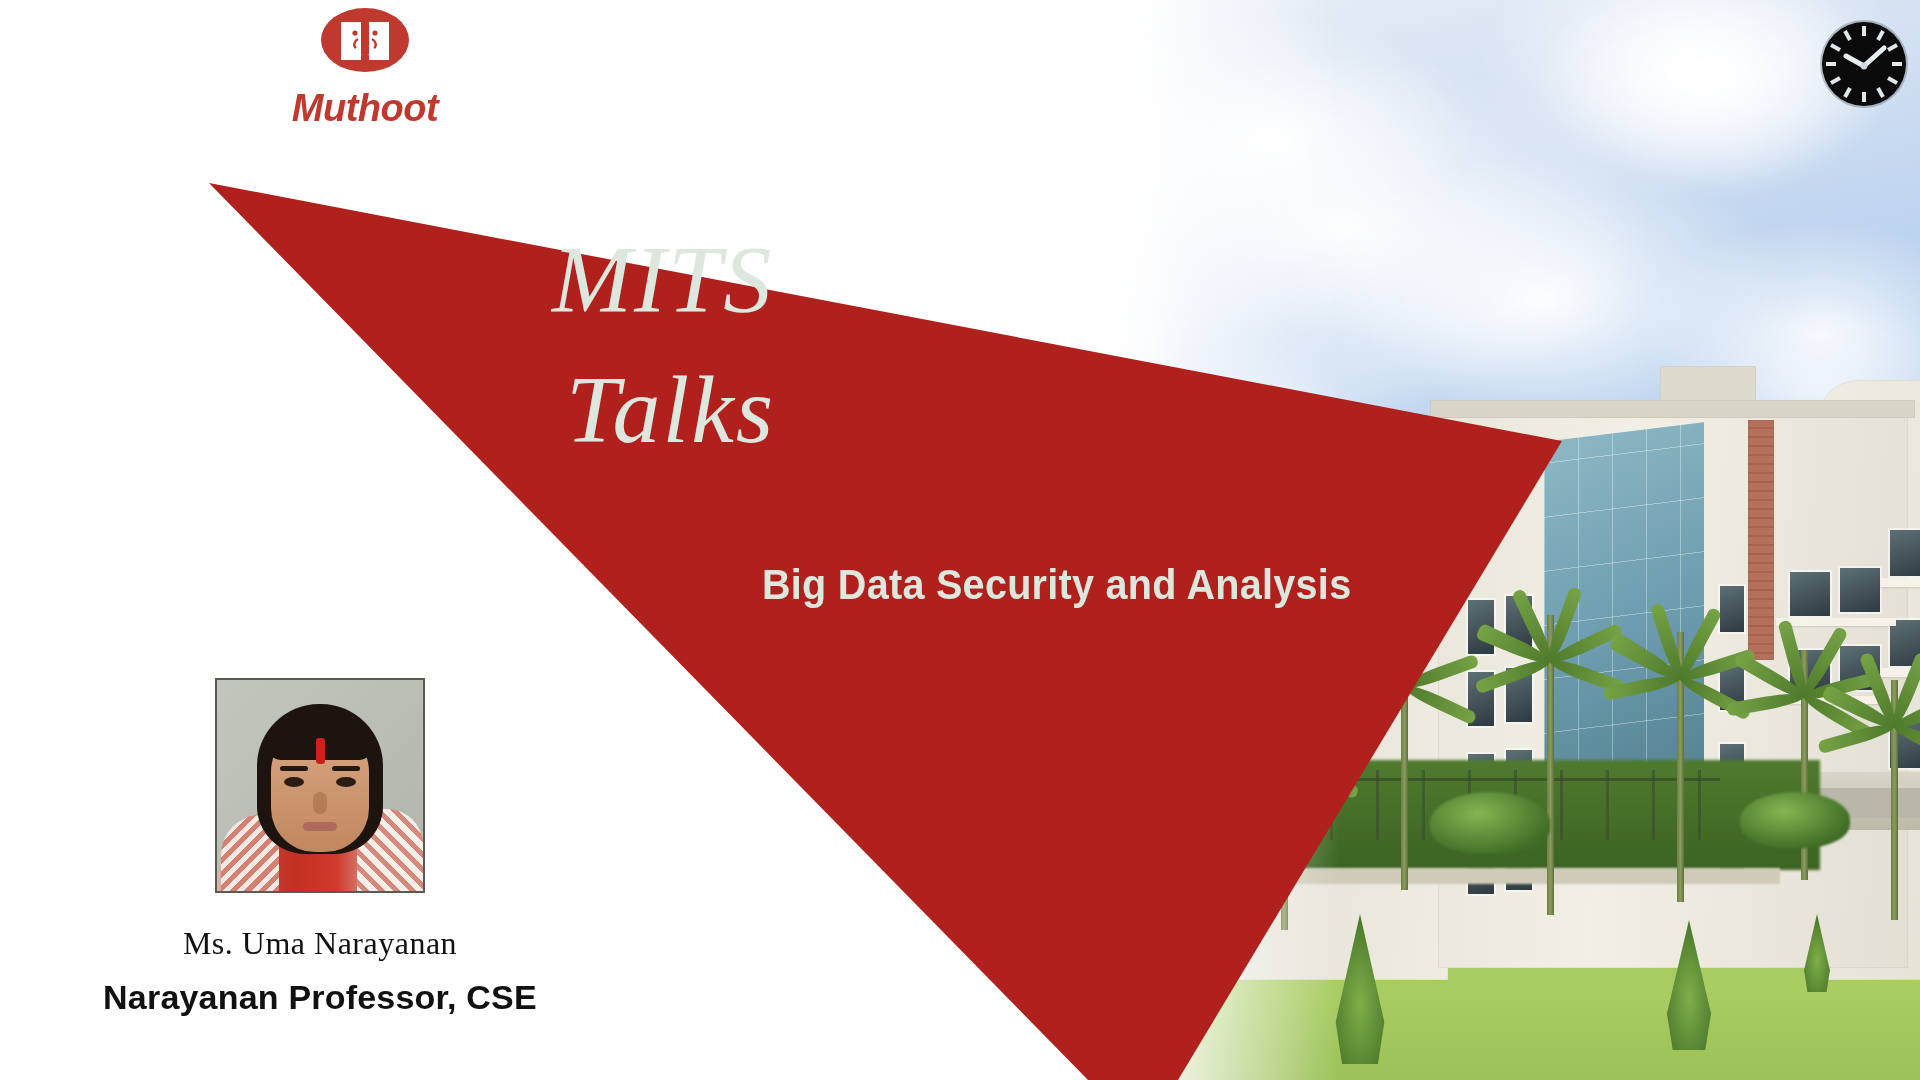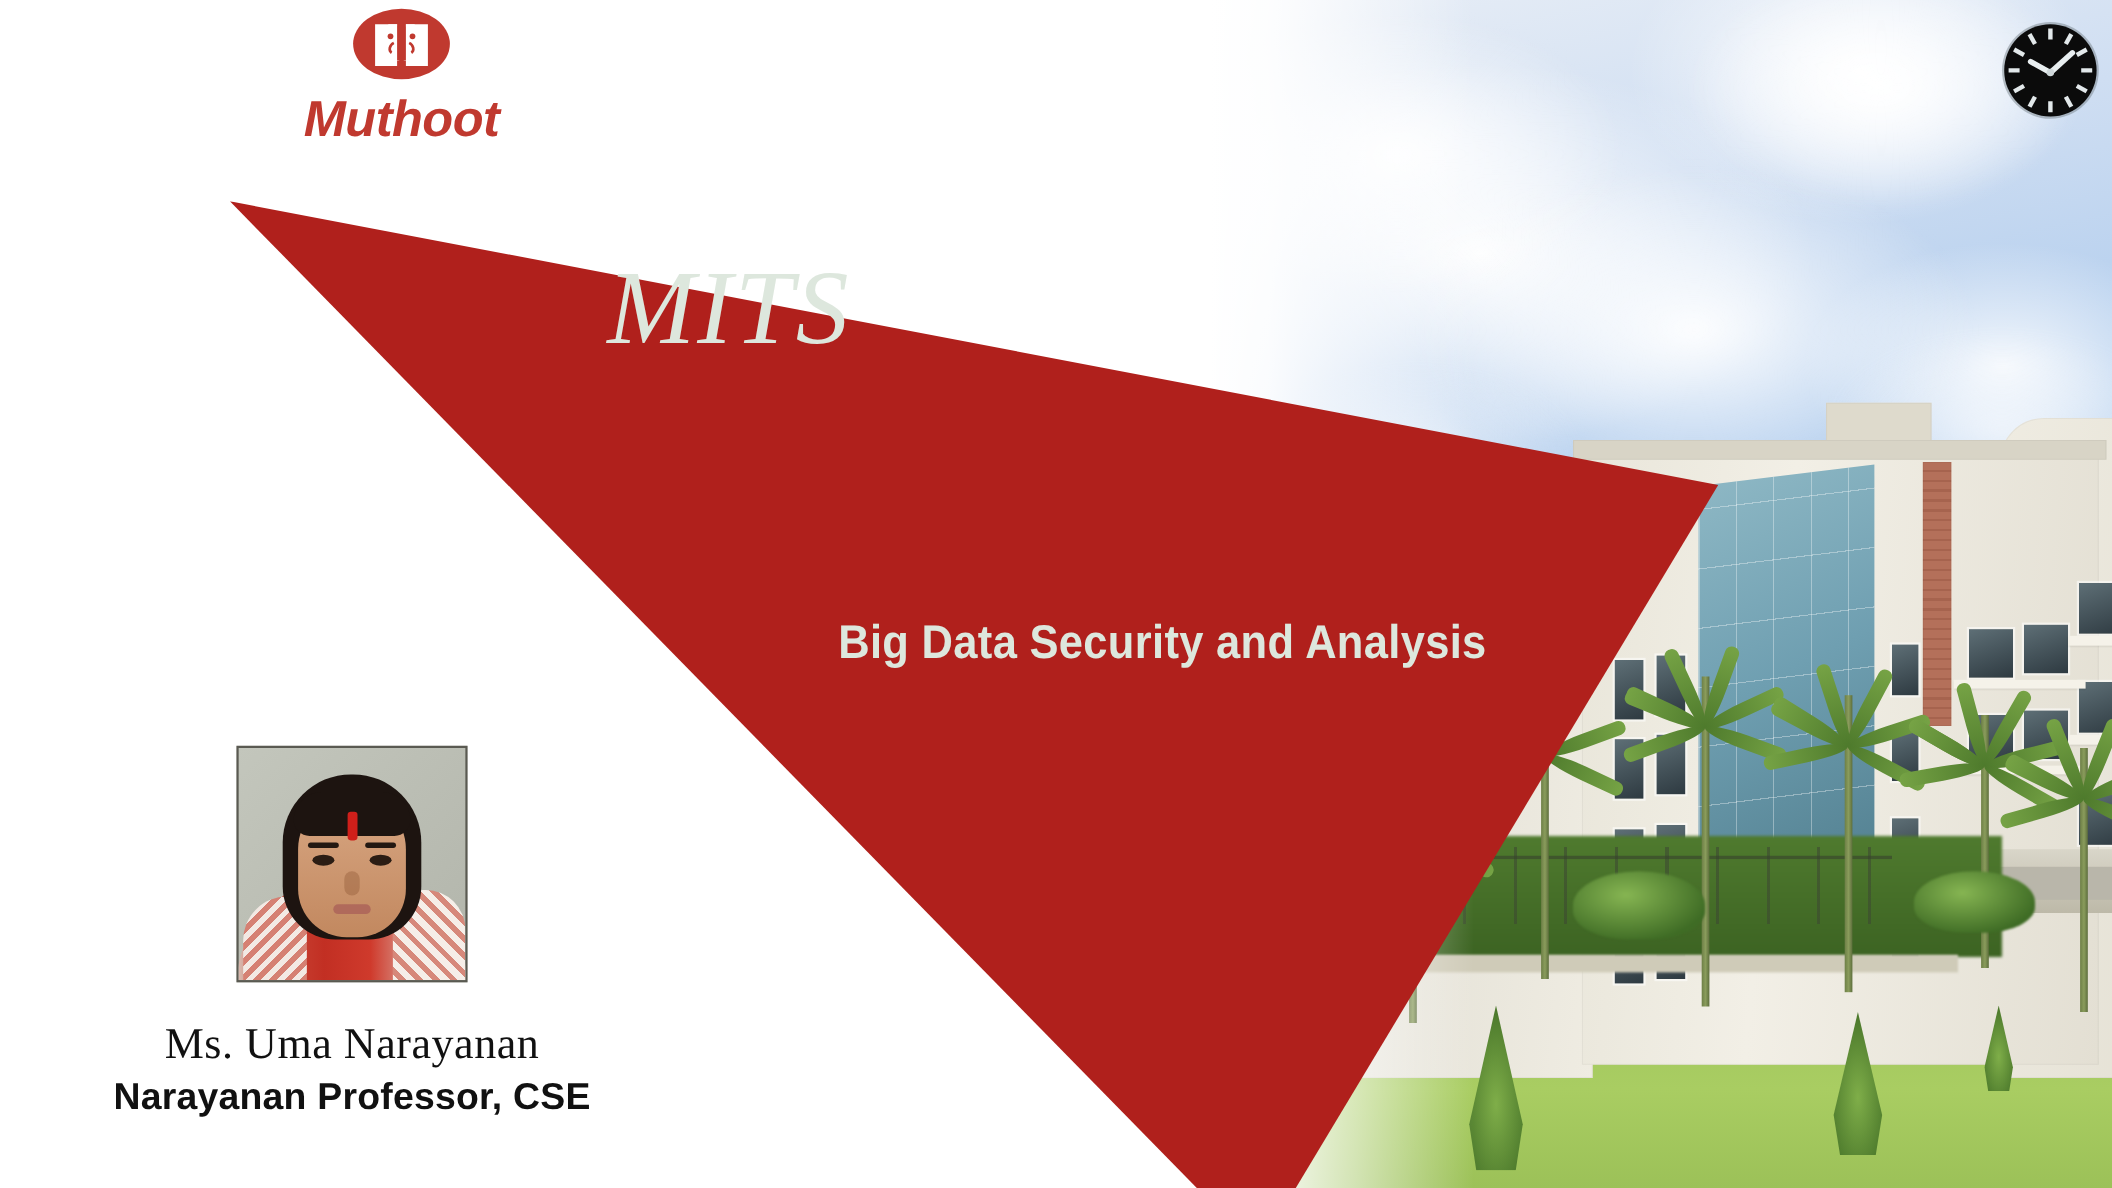--- a/index.html
+++ b/index.html
@@ -168,7 +168,7 @@
     font-family:"Liberation Sans", sans-serif;
     letter-spacing:-0.5px;
   }
-  .logo-word.l1 { font-size:46px; line-height:44px;font-style:italic; }
+  .logo-word.l1 { font-size:38px; line-height:44px;font-style:italic; }
   .logo-word.l2 { font-size:43px; line-height:46px; }
 
   

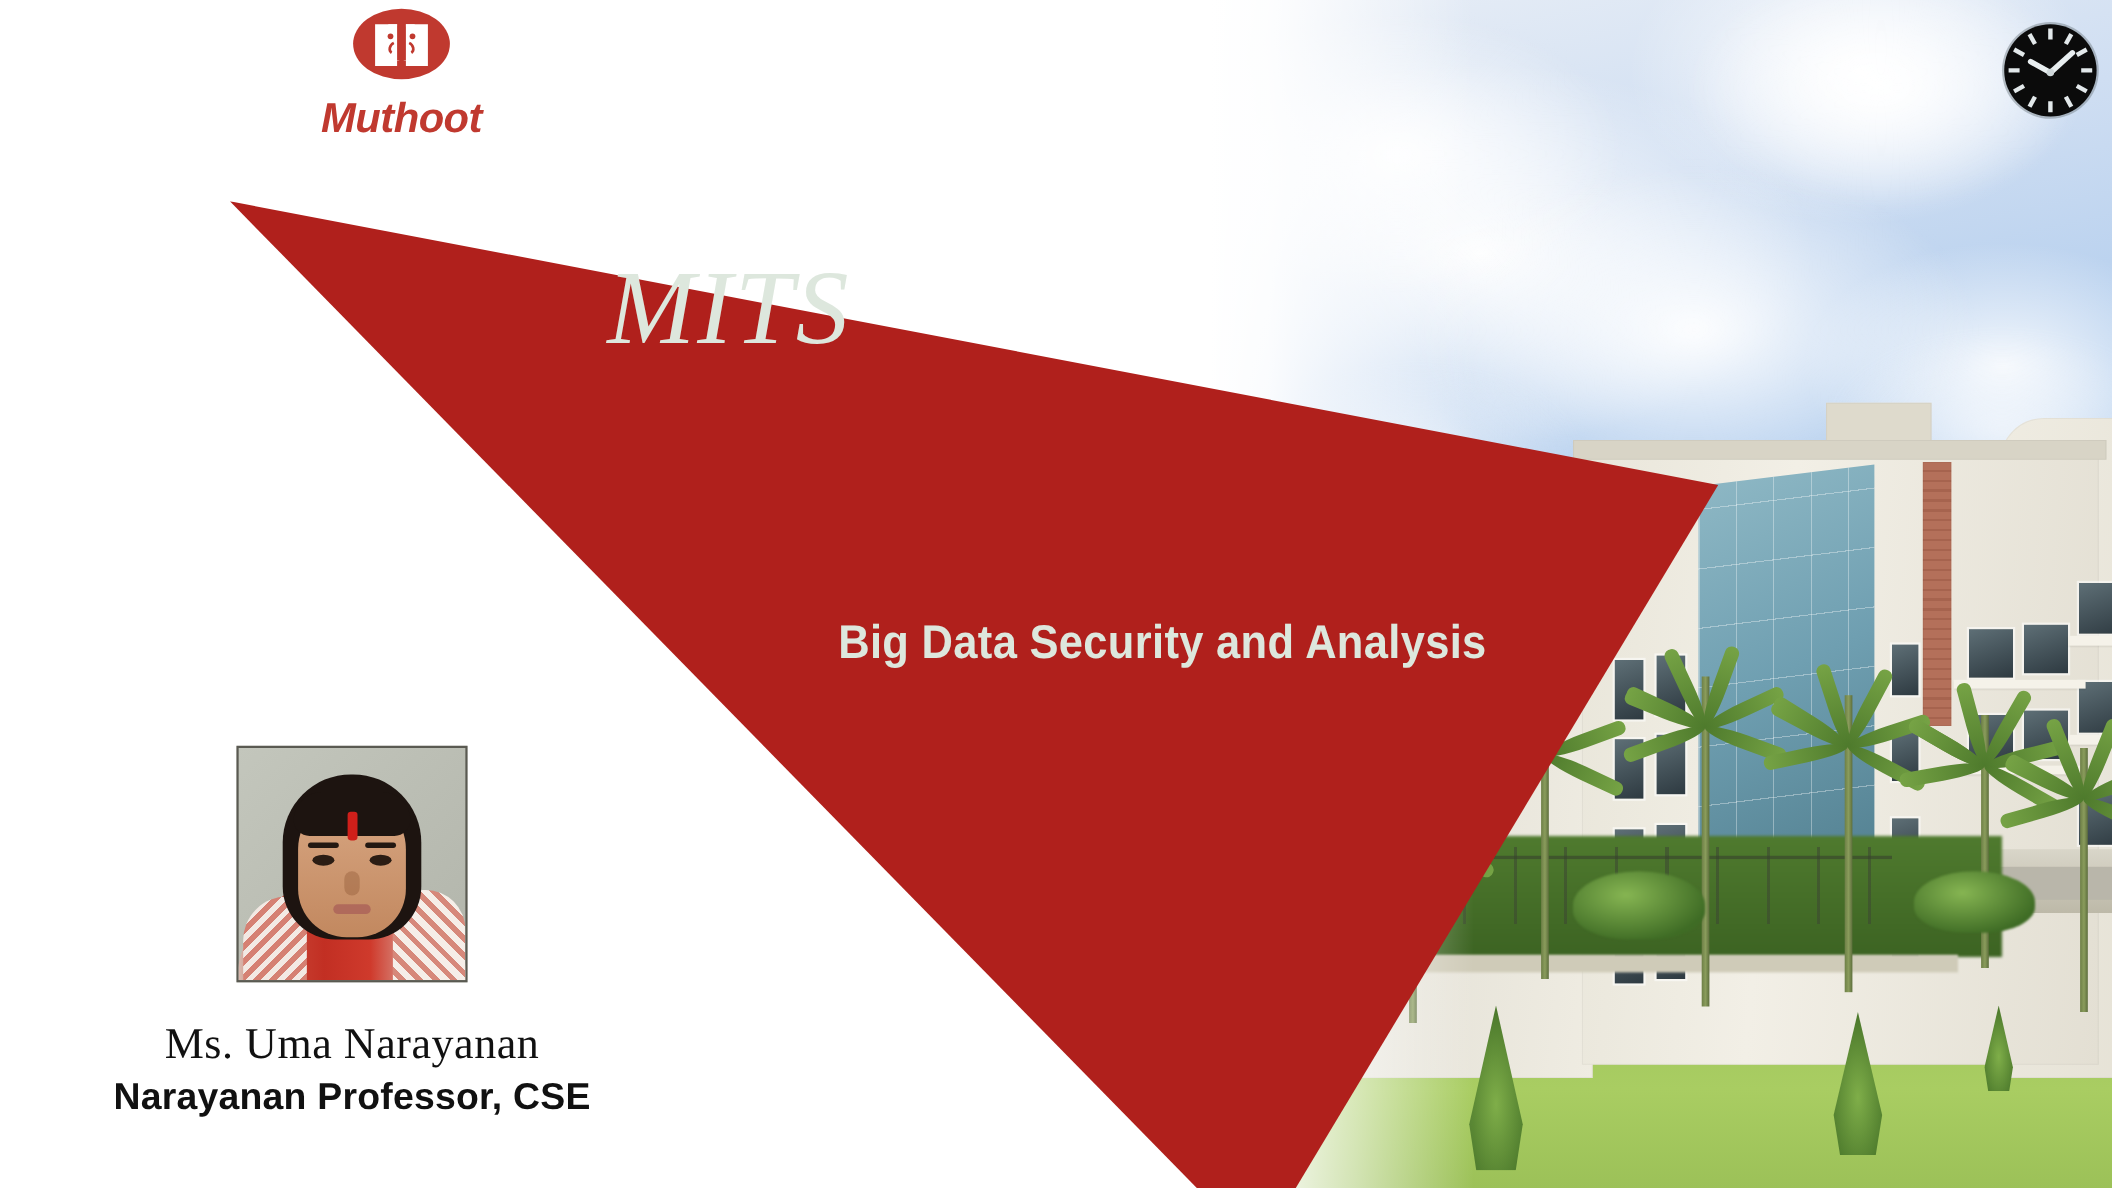--- a/index.html
+++ b/index.html
@@ -482,6 +482,7 @@
 
   <div class="mits-talks">
     <div class="l1">MITS</div>
+    <div class="l2">Talks</div>
   </div>
 
   <div class="topic">Big Data Security and Analysis</div>

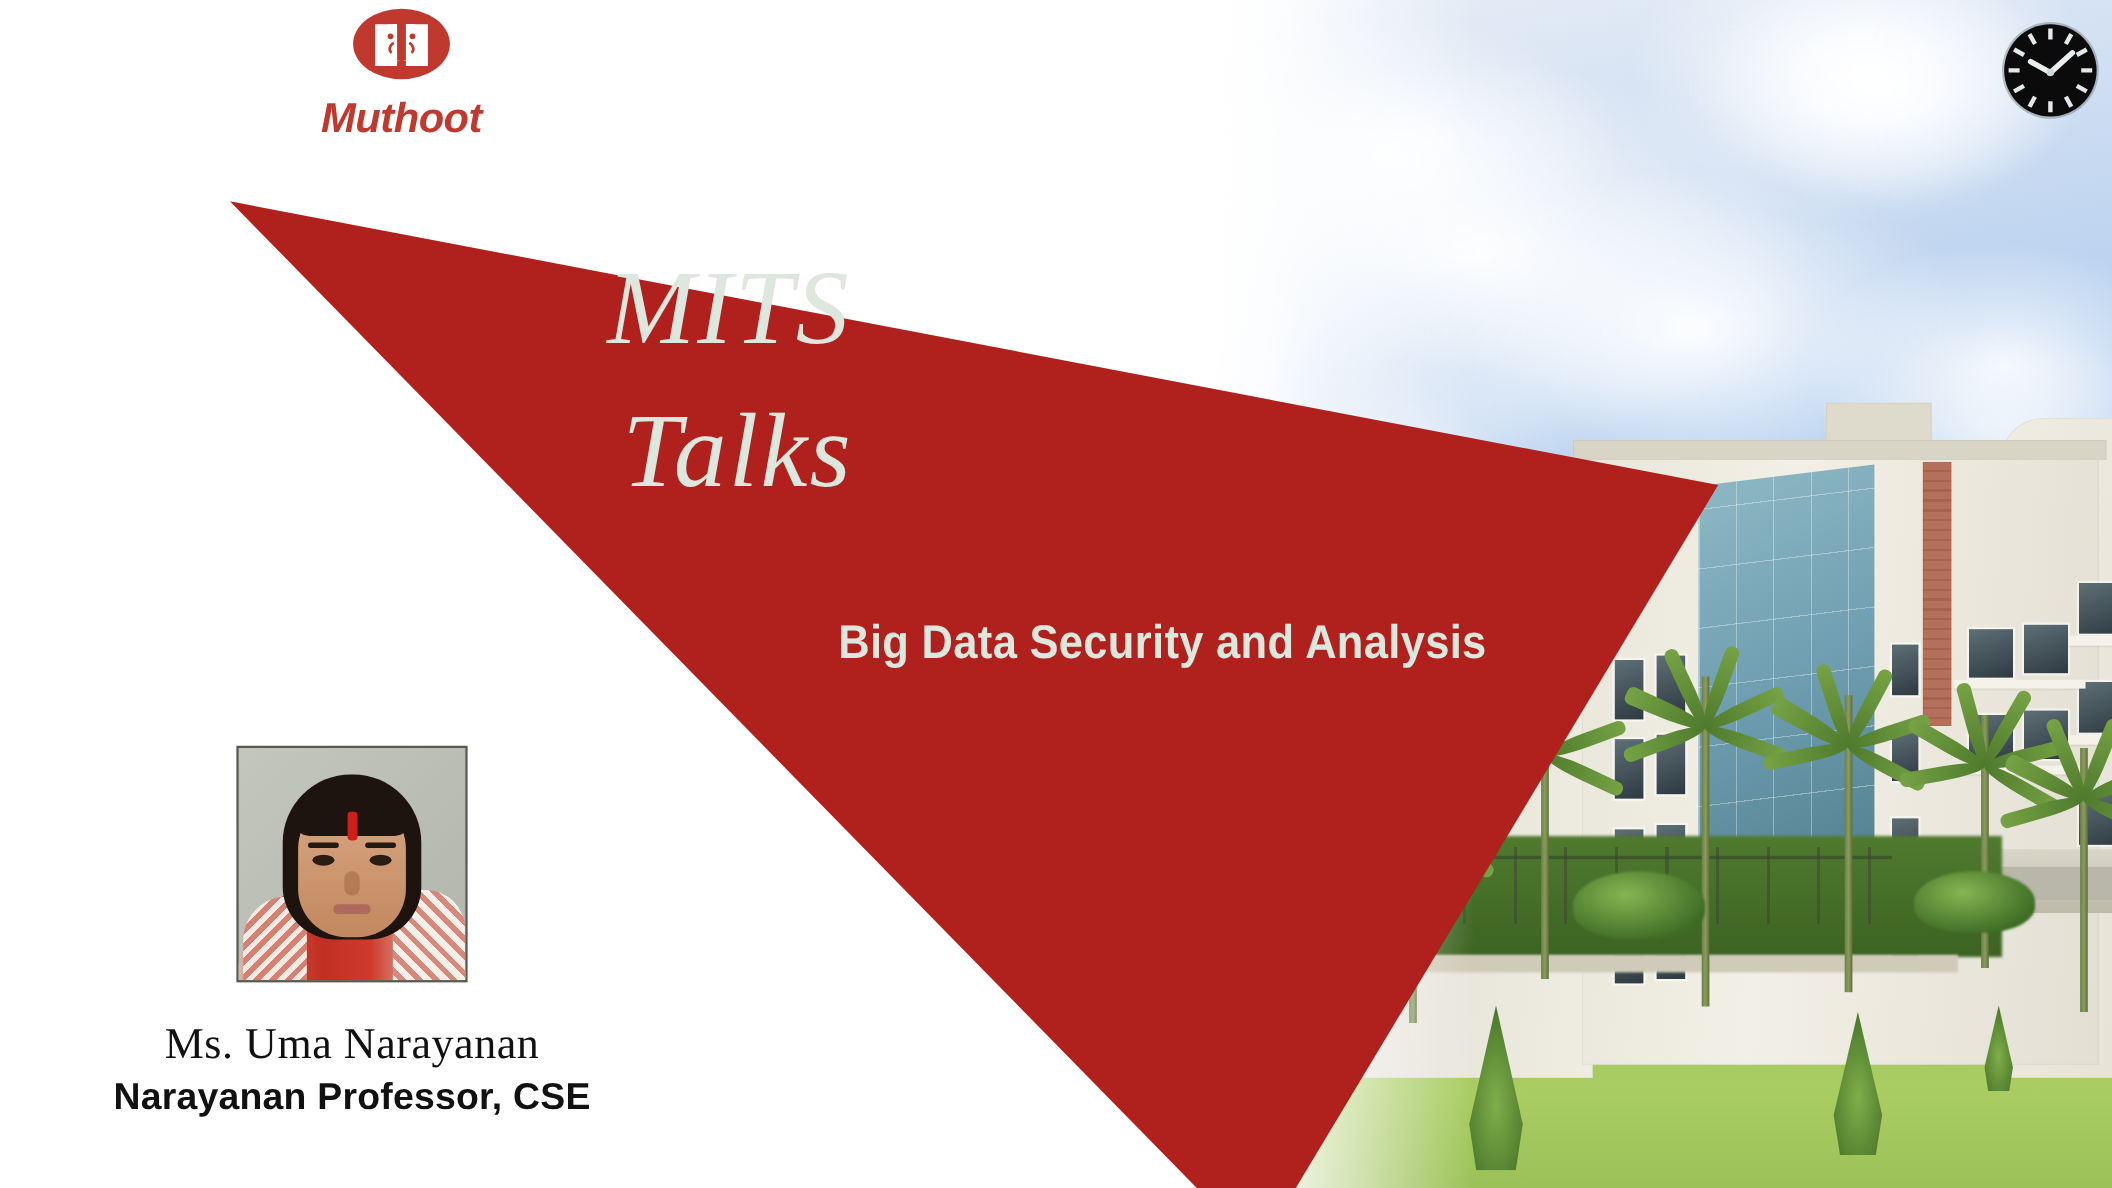--- a/index.html
+++ b/index.html
@@ -274,7 +274,7 @@
 
   .speaker-name {
     position:absolute; left:0; top:925px; width:640px; text-align:center;
-    color:#111; font-family:"Liberation Serif", serif; font-size:40px;
+    color:#111; font-family:"Liberation Serif", serif; font-size:32px;
     letter-spacing:.5px;
   }
   .speaker-role {

